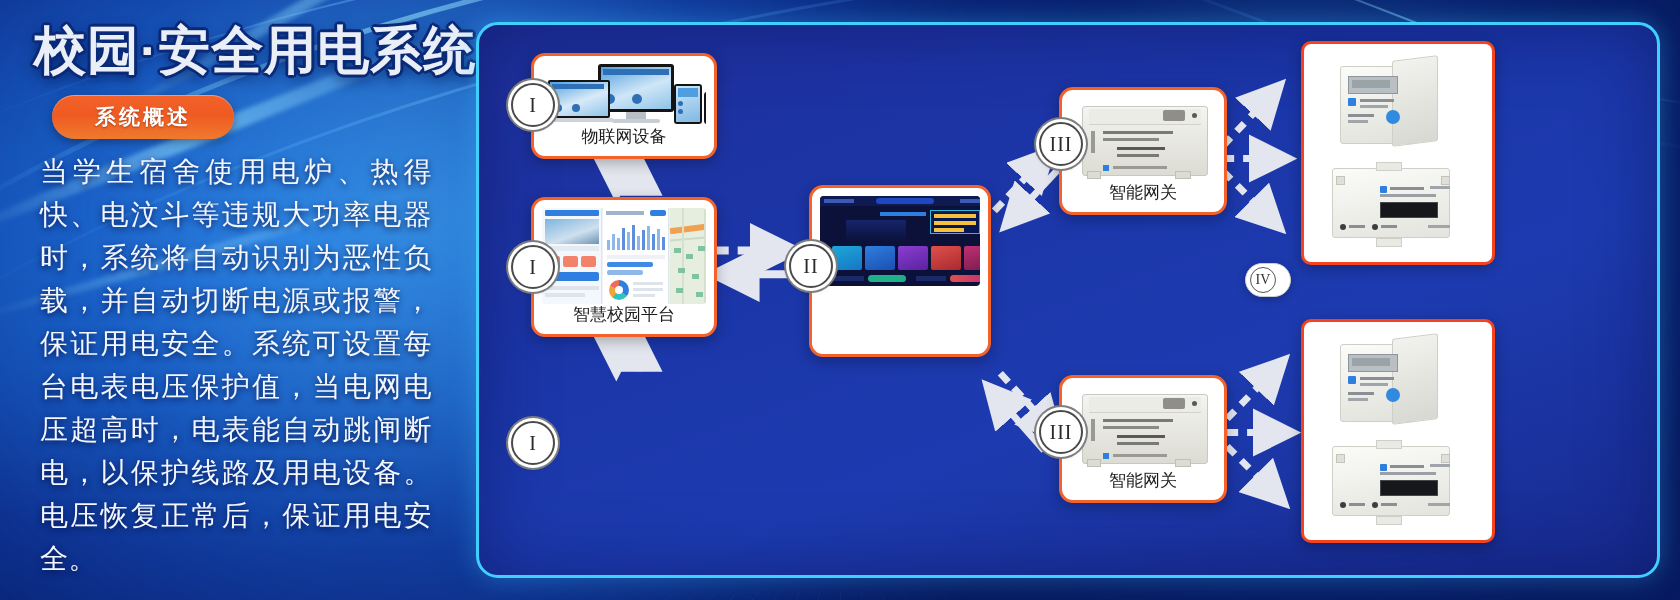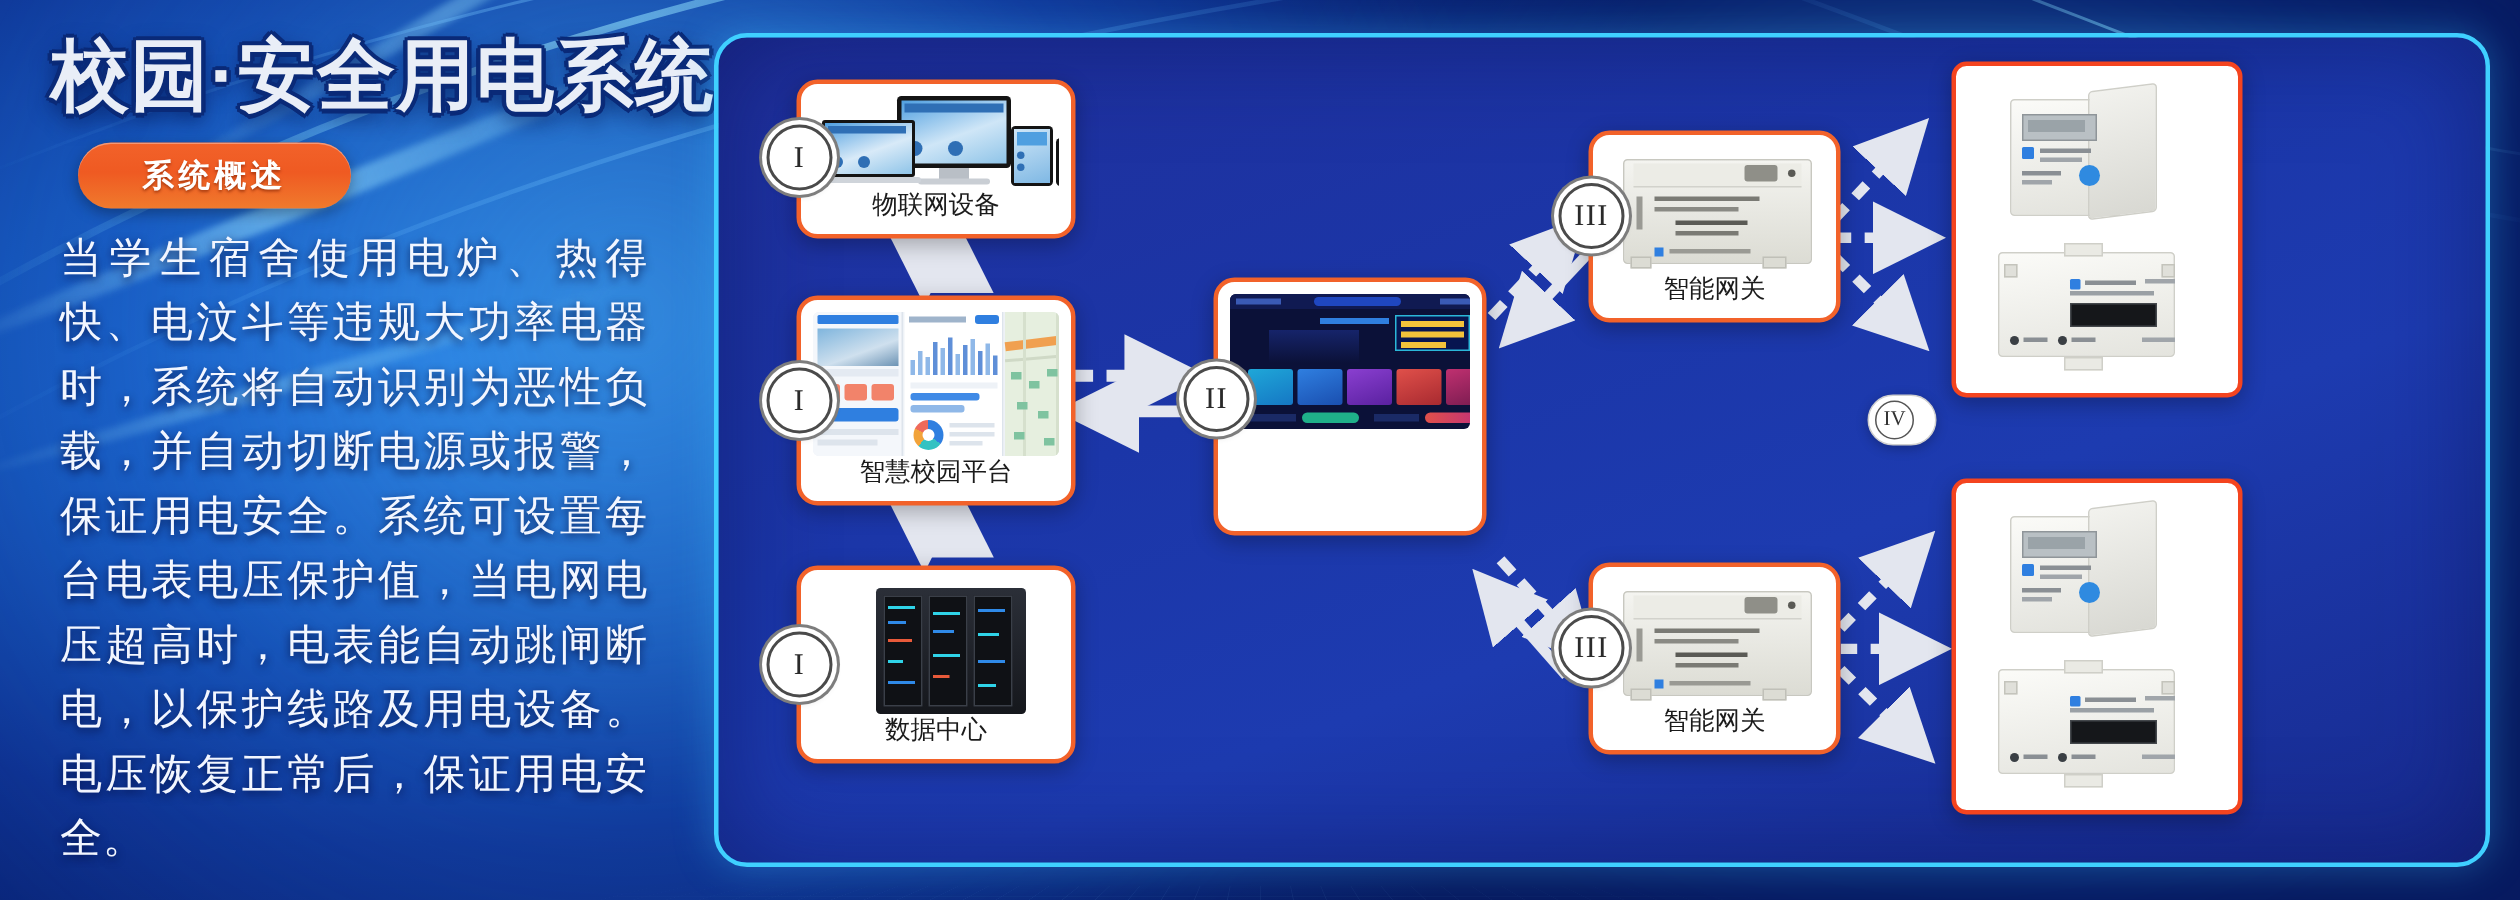--- a/index.html
+++ b/index.html
@@ -322,29 +322,6 @@
   </div>
   <div class="roman" style="left:32px; top:220px;">I</div>
 
-  <div class="node" style="left:52px; top:352px; width:186px; height:132px;">
-    <div class="shot" style="height:90px;background:#fff;">
-      <div class="mk" style="left:42px;top:4px;width:100px;height:84px;background:linear-gradient(180deg,#2b2f38,#15171c);border-radius:3px;">
-        <div class="mk" style="left:5px;top:5px;width:26px;height:74px;background:#0f1115;border:1px solid #3a3f48;"></div>
-        <div class="mk" style="left:35px;top:5px;width:26px;height:74px;background:#0f1115;border:1px solid #3a3f48;"></div>
-        <div class="mk" style="left:65px;top:5px;width:26px;height:74px;background:#0f1115;border:1px solid #3a3f48;"></div>
-        <div class="mk" style="left:8px;top:12px;width:18px;height:2px;background:#2fd3e8;"></div>
-        <div class="mk" style="left:8px;top:22px;width:12px;height:2px;background:#2f8ae8;"></div>
-        <div class="mk" style="left:8px;top:34px;width:16px;height:2px;background:#e85a3a;"></div>
-        <div class="mk" style="left:8px;top:48px;width:10px;height:2px;background:#2fd3e8;"></div>
-        <div class="mk" style="left:8px;top:62px;width:18px;height:2px;background:#2f8ae8;"></div>
-        <div class="mk" style="left:38px;top:16px;width:18px;height:2px;background:#2fd3e8;"></div>
-        <div class="mk" style="left:38px;top:28px;width:14px;height:2px;background:#2f8ae8;"></div>
-        <div class="mk" style="left:38px;top:44px;width:18px;height:2px;background:#2fd3e8;"></div>
-        <div class="mk" style="left:38px;top:58px;width:11px;height:2px;background:#e85a3a;"></div>
-        <div class="mk" style="left:68px;top:14px;width:18px;height:2px;background:#2f8ae8;"></div>
-        <div class="mk" style="left:68px;top:30px;width:14px;height:2px;background:#2fd3e8;"></div>
-        <div class="mk" style="left:68px;top:48px;width:18px;height:2px;background:#2f8ae8;"></div>
-        <div class="mk" style="left:68px;top:64px;width:12px;height:2px;background:#2fd3e8;"></div>
-      </div>
-    </div>
-    <div class="node-cap">数据中心</div>
-  </div>
   <div class="roman" style="left:32px; top:396px;">I</div>
 
   <div class="node" style="left:330px; top:160px; width:182px; height:172px;">

